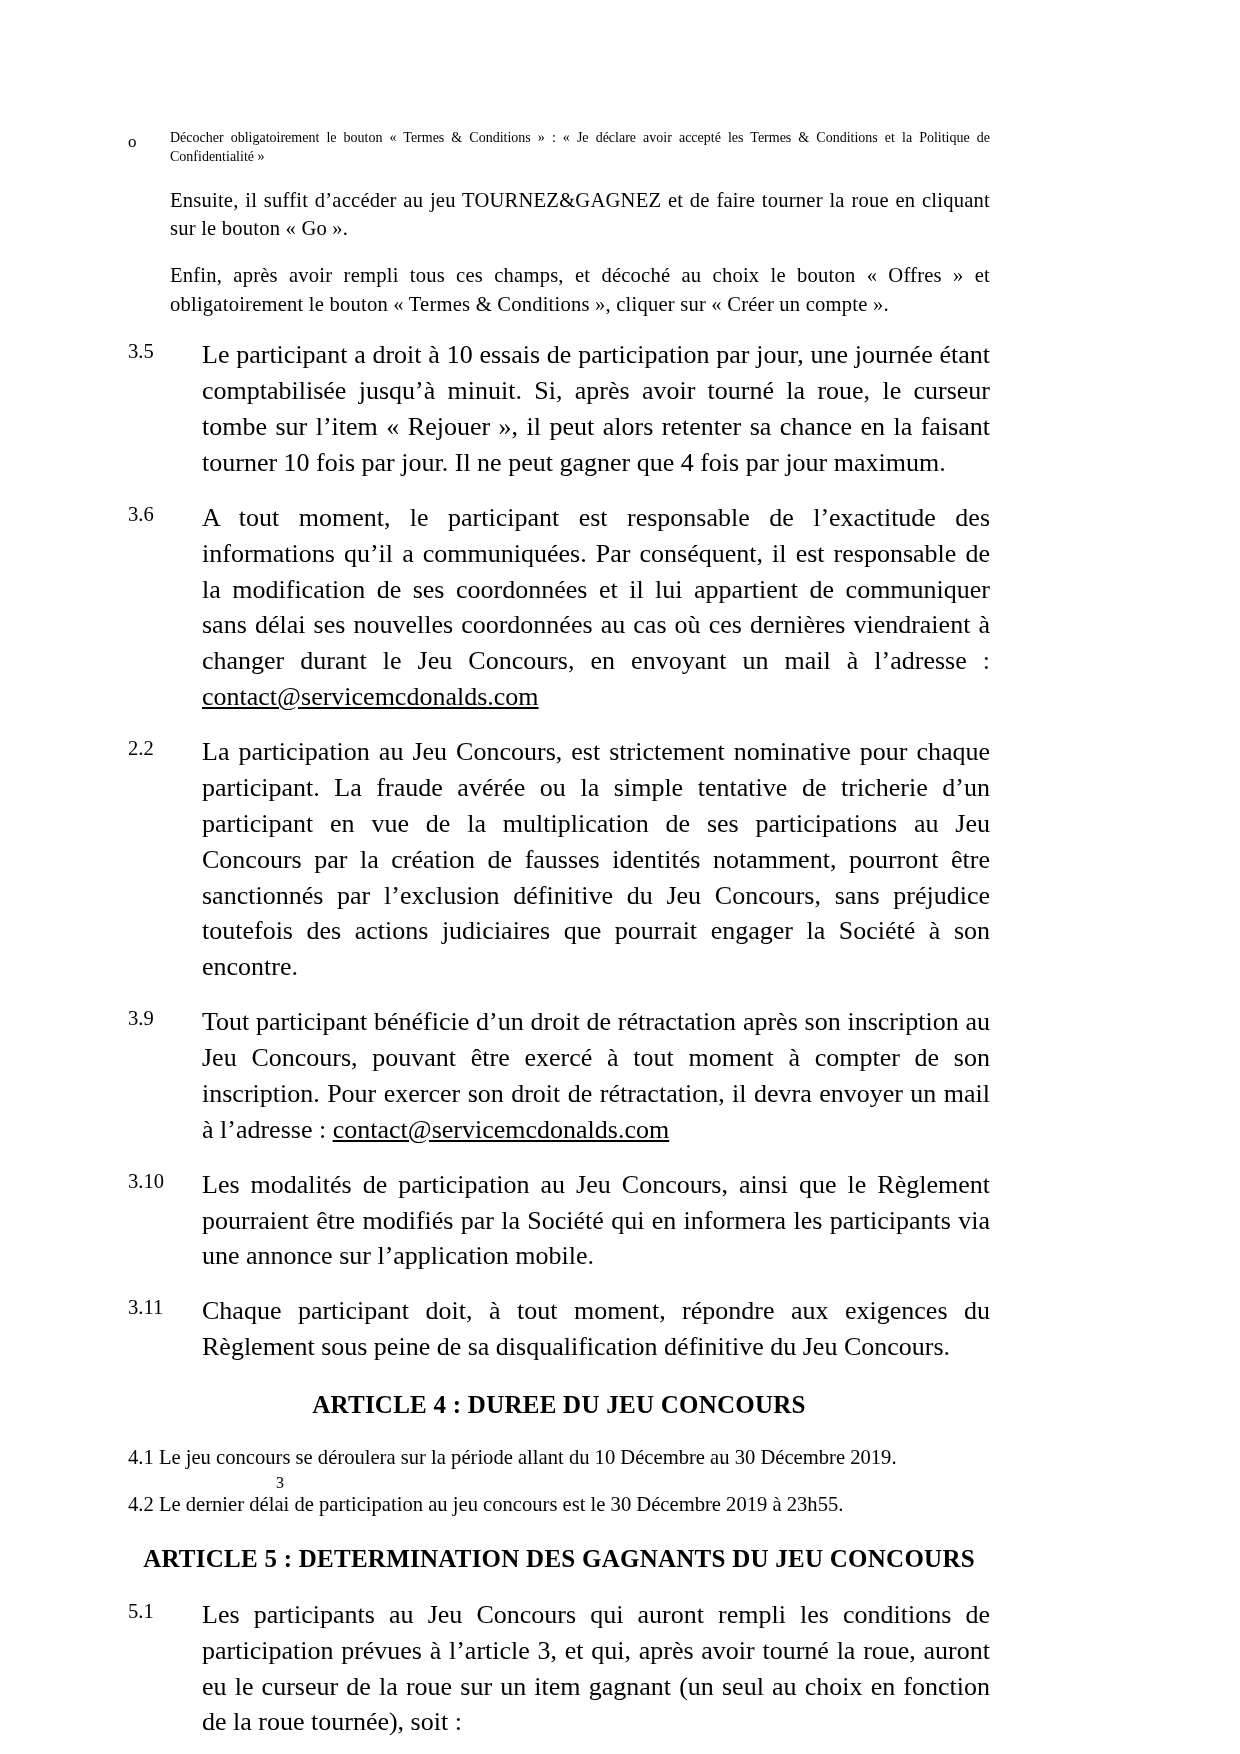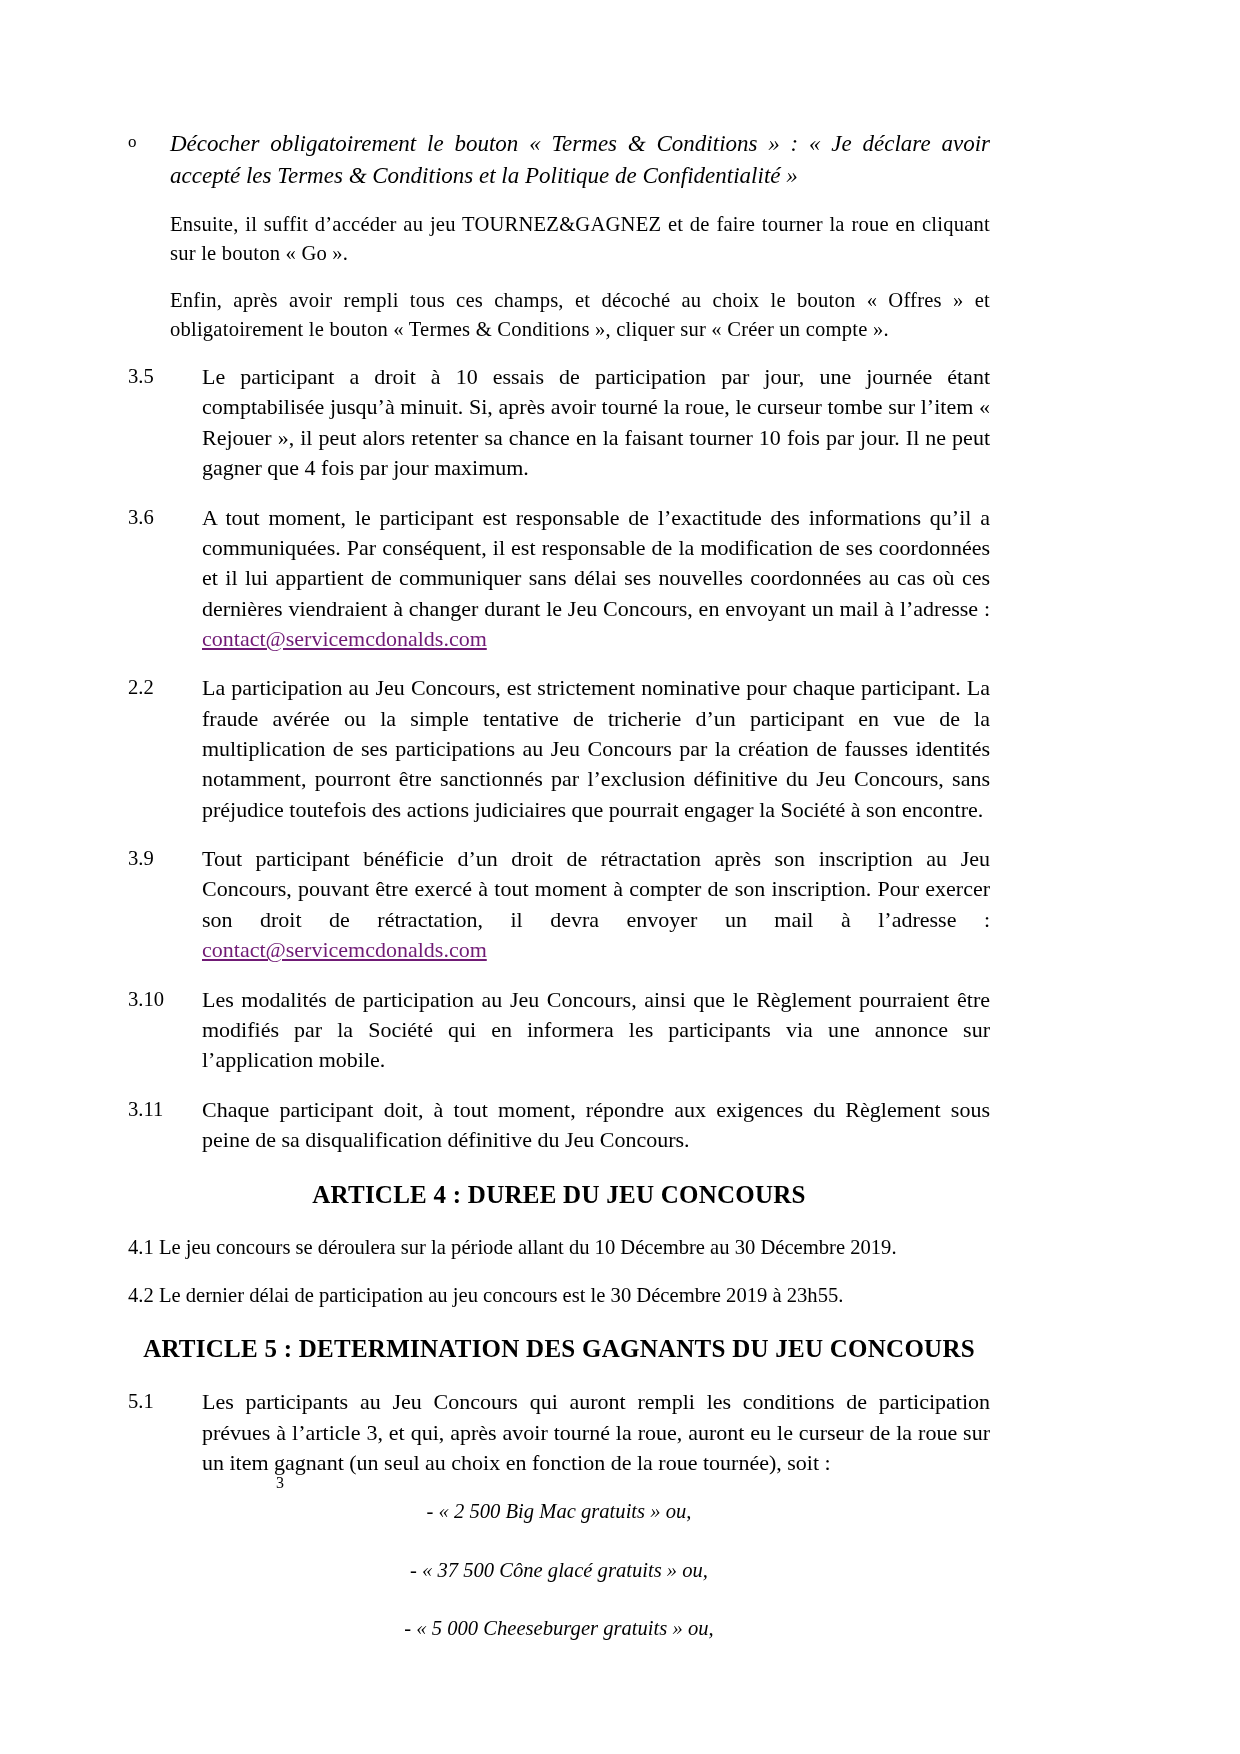--- a/index.html
+++ b/index.html
@@ -52,10 +52,9 @@
   }
   .bullet-text {
     flex: 1 1 auto;
-    font-size: 23px;
+    font-size: 14px;
     line-height: 1.38;
     text-align: justify;
-    font-style: italic;
   }
   .num-par {
     display: flex;

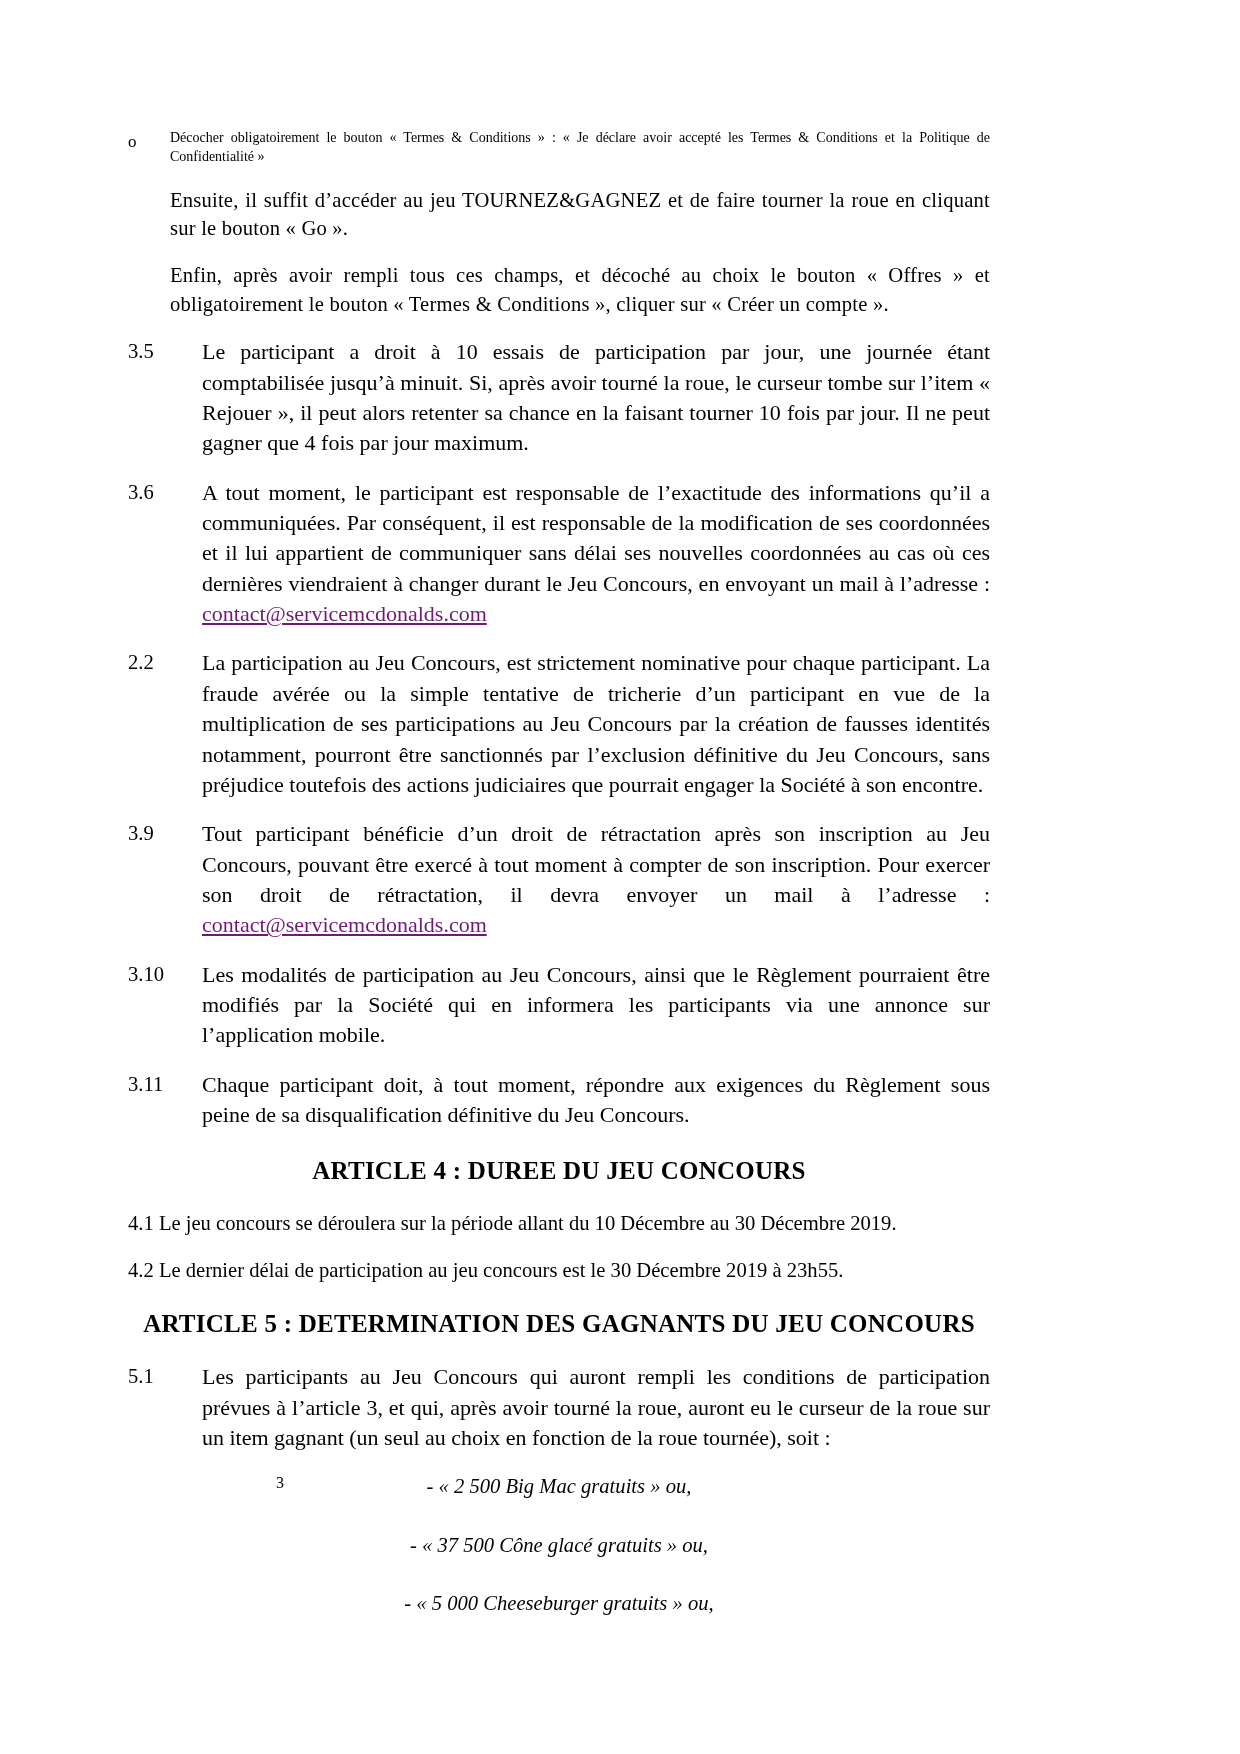--- a/index.html
+++ b/index.html
@@ -69,7 +69,7 @@
   }
   .num-body {
     flex: 1 1 auto;
-    font-size: 22px;
+    font-size: 26px;
     line-height: 1.38;
     text-align: justify;
     text-justify: inter-word;

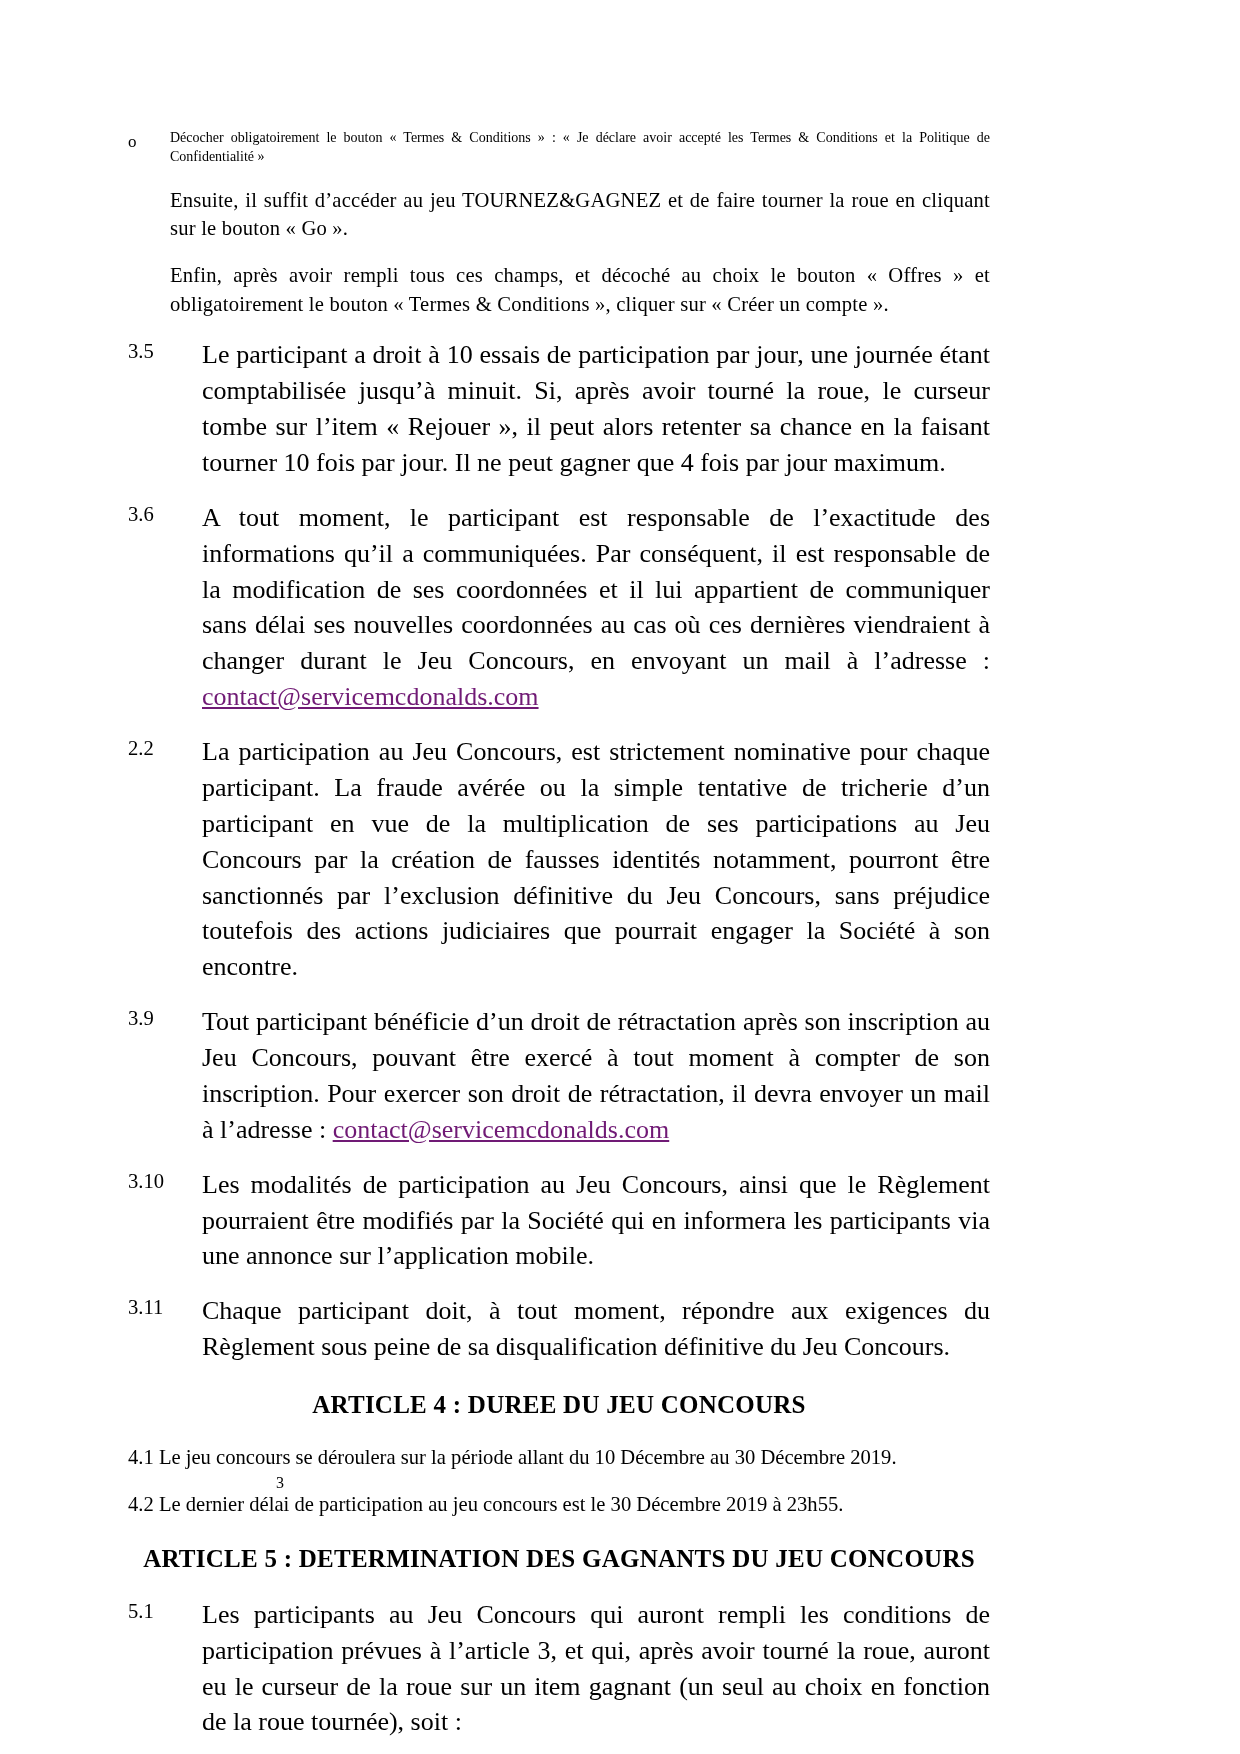--- a/index.html
+++ b/index.html
@@ -95,7 +95,7 @@
     font-style: italic;
   }
   a.maillink {
-    color: #701a75;
+    color: #000000;
   }
   .page-number {
     position: absolute;

